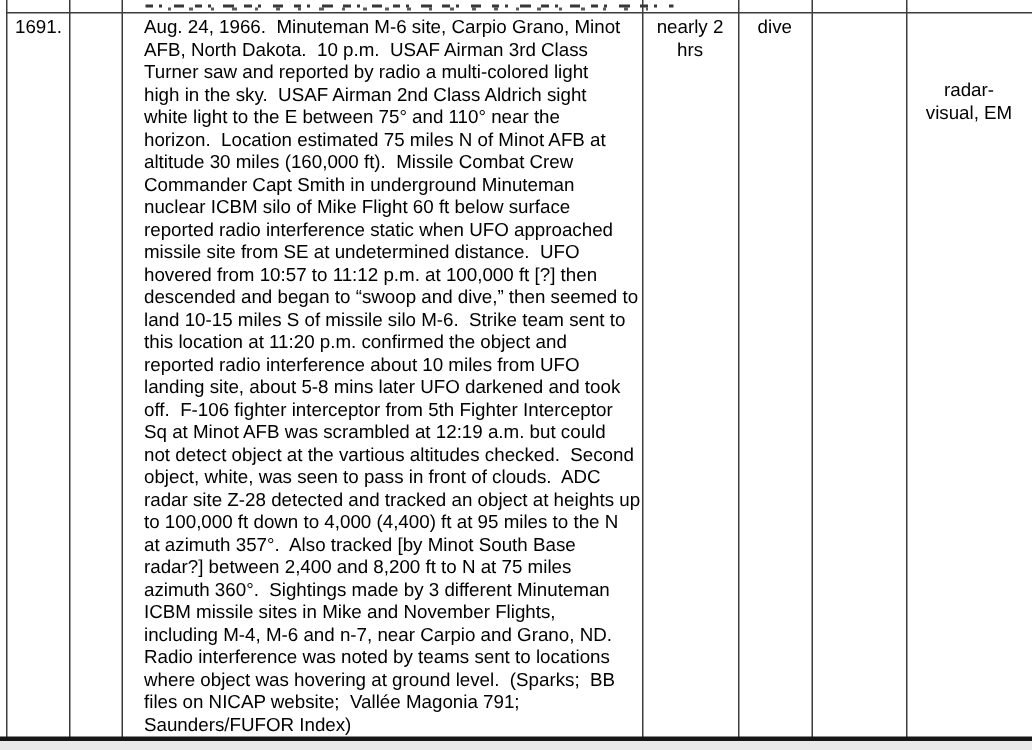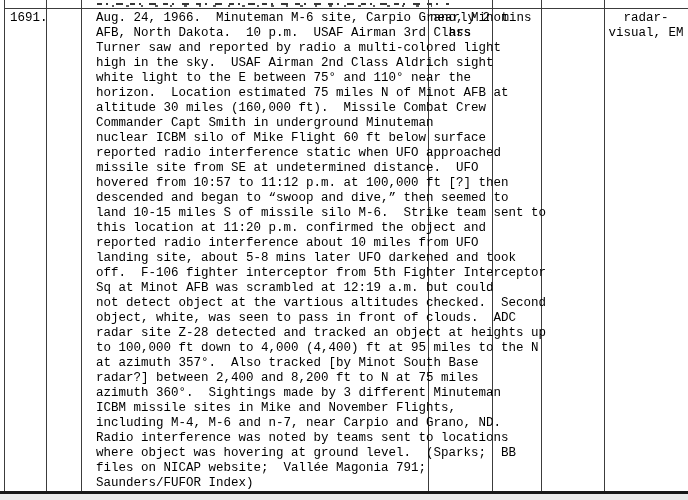--- a/index.html
+++ b/index.html
@@ -8,7 +8,7 @@
     width:688px;height:500px;
     background:var(--page_bg,#ffffff);
     overflow:hidden;
-    font-family:Liberation Mono, monospace;
+    font-family:Liberation Sans, sans-serif;
     color:var(--text,#000000);
   }
   

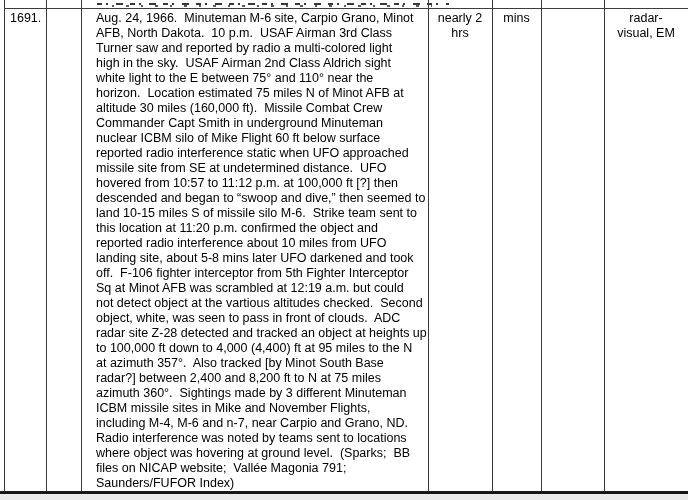--- a/index.html
+++ b/index.html
@@ -93,7 +93,7 @@
   <div class="cell cell-duration">nearly 2
 hrs</div>
 
-  <div class="cell cell-witnesses">mins</div>
+  <div class="cell cell-witnesses">dive</div>
 
   <div class="cell cell-type">radar-
 visual, EM</div>

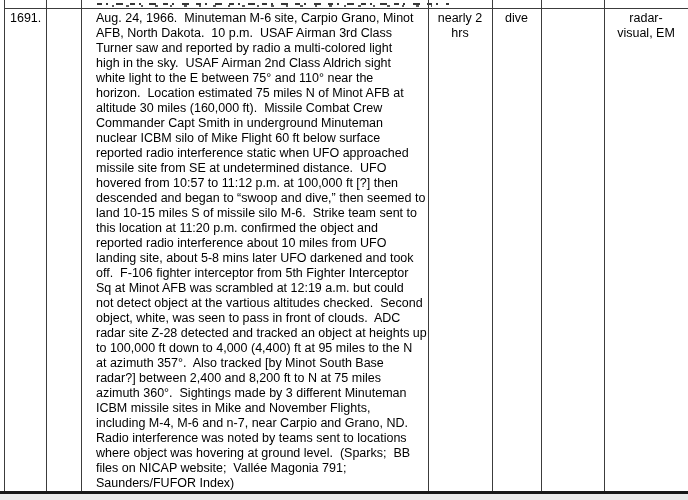--- a/index.html
+++ b/index.html
@@ -34,7 +34,7 @@
   .cell-desc{left:96px;width:336px;}
   .cell-duration{left:428px;width:64px;text-align:center;}
   .cell-witnesses{left:492px;width:49px;text-align:center;}
-  .cell-type{left:604px;width:84px;text-align:center;}
+  .cell-type{left:604px;width:84px;text-align:center;margin-top:42px;}
 </style>
 </head>
 <body>

